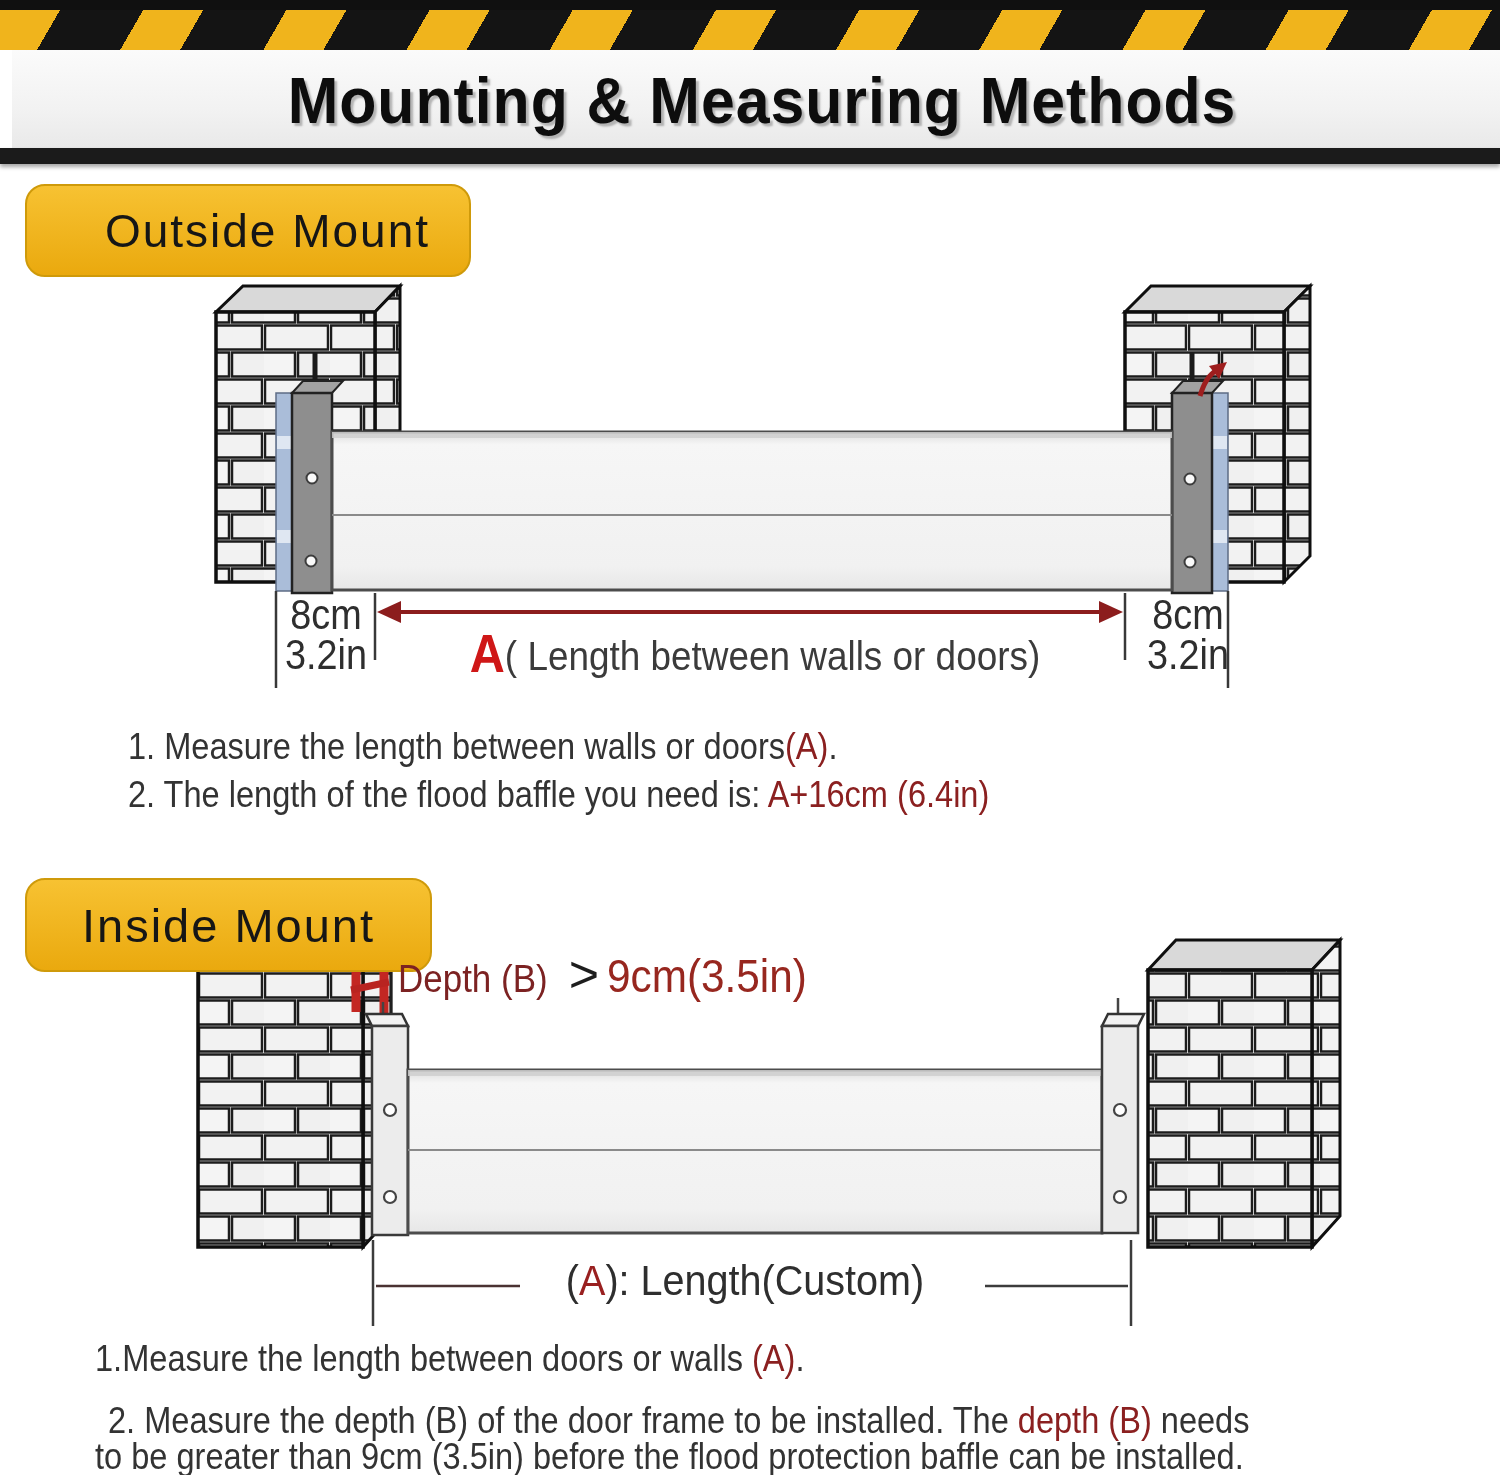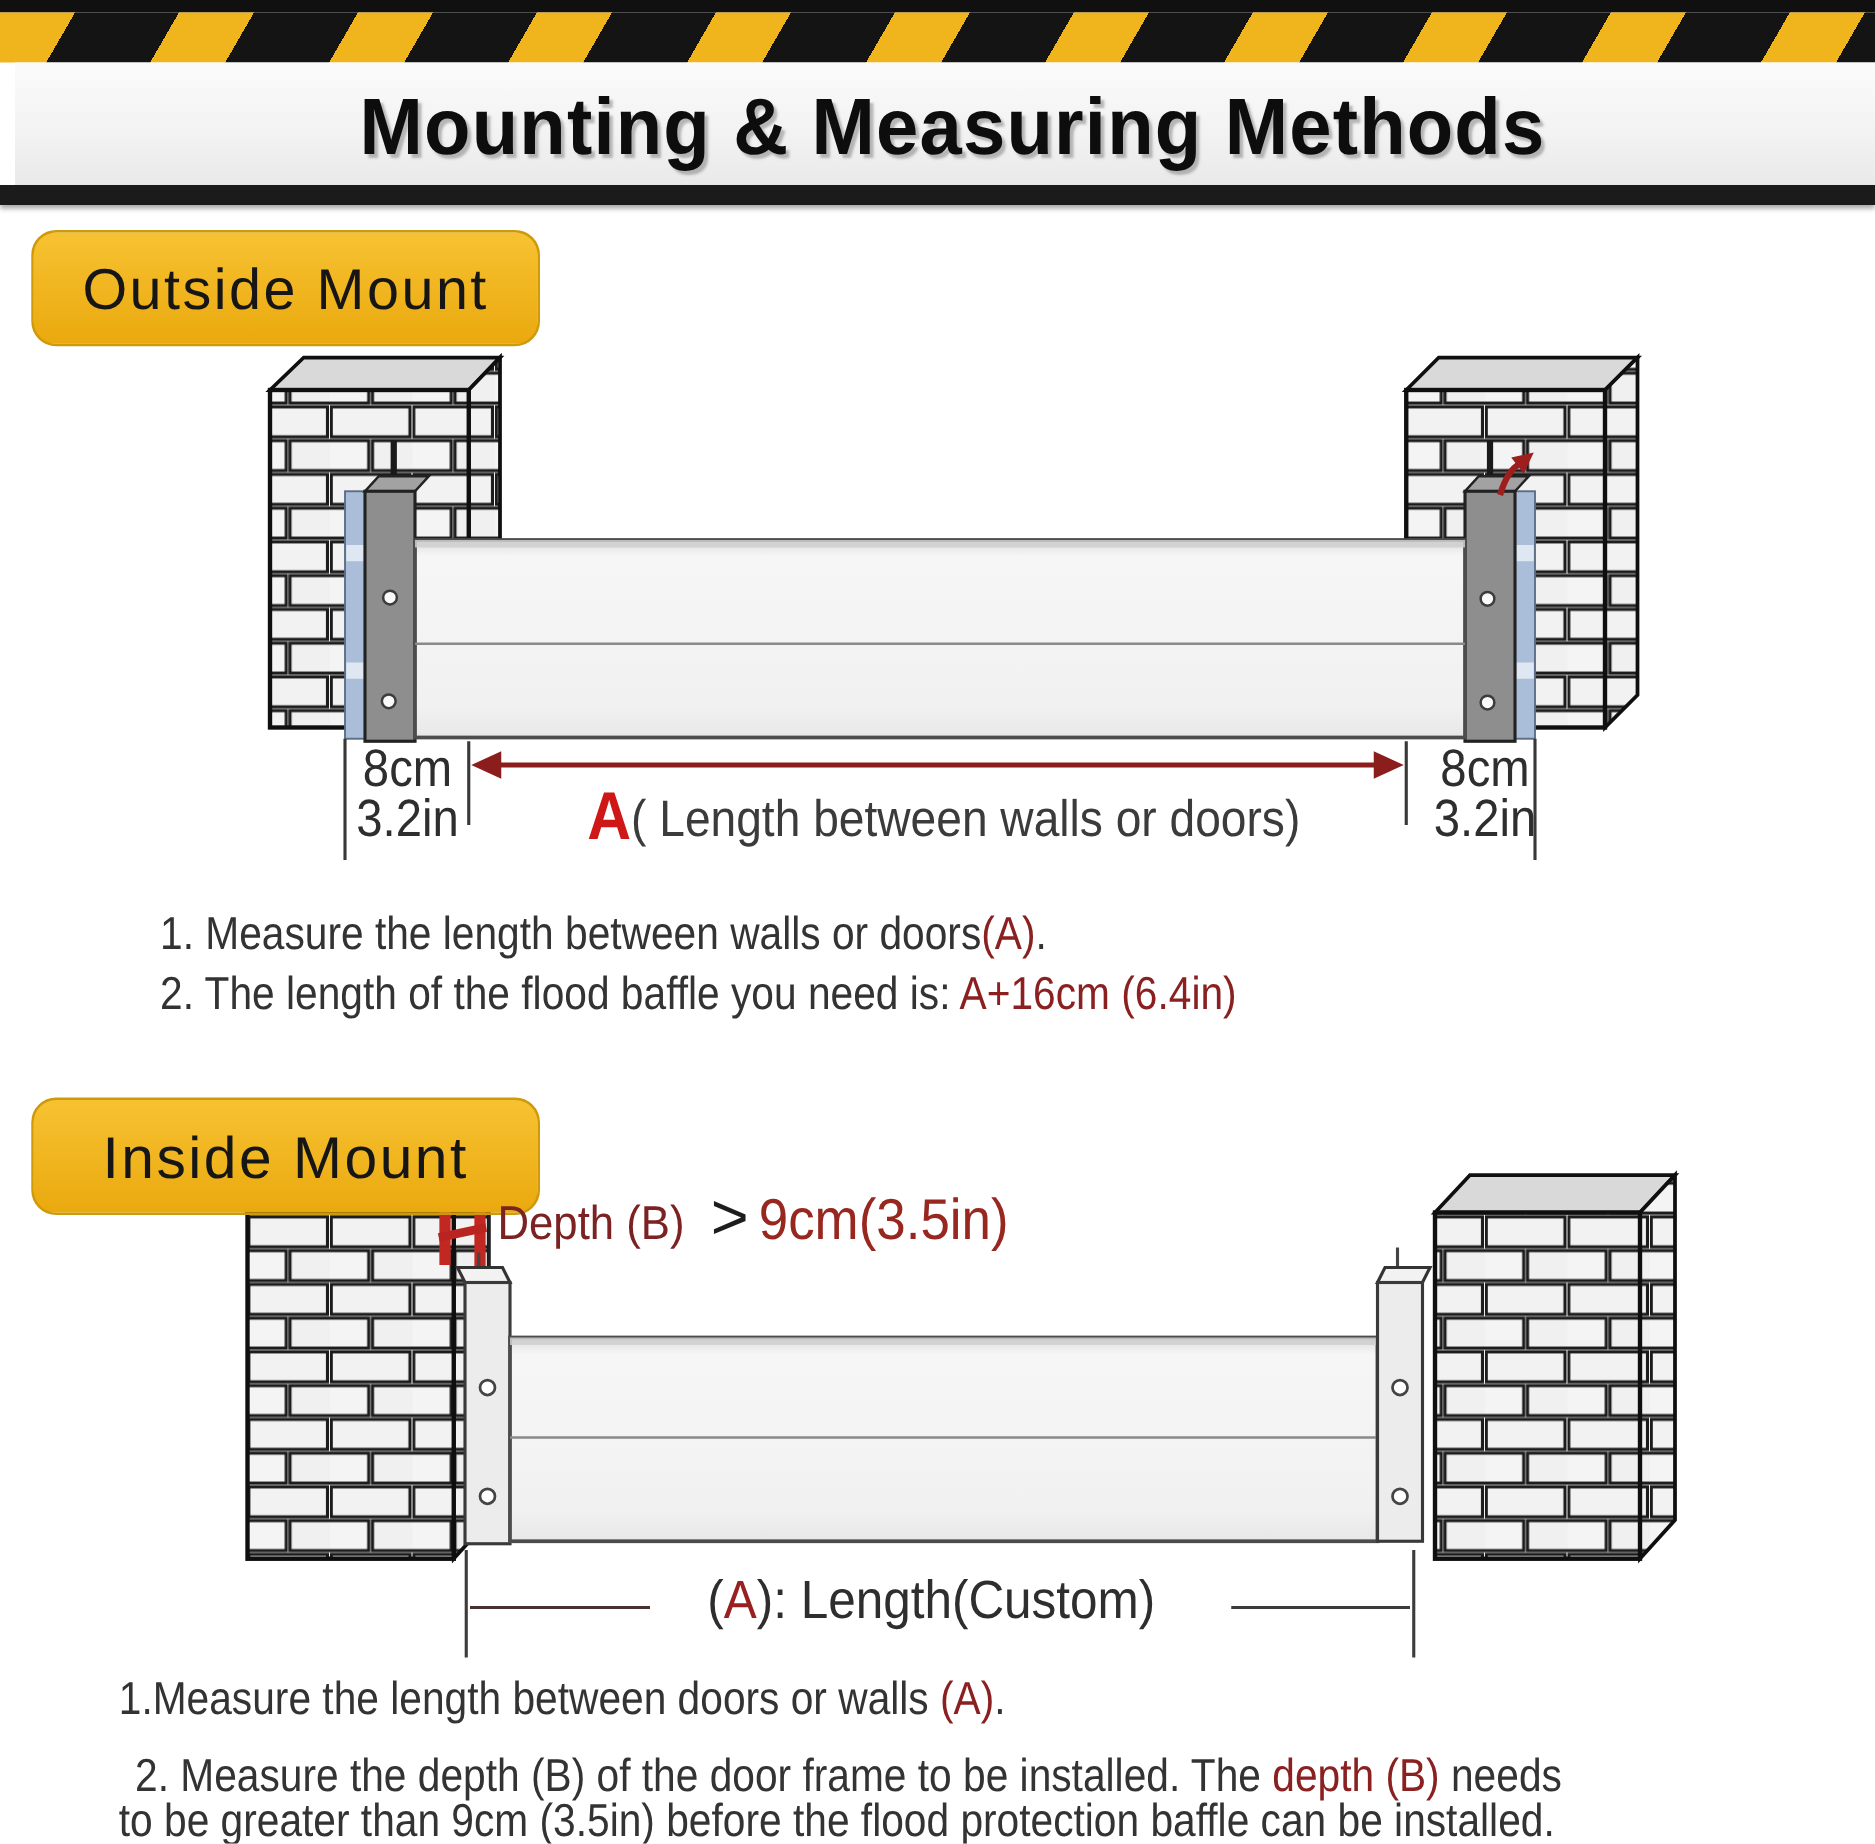--- a/index.html
+++ b/index.html
@@ -23,7 +23,7 @@
   .badge{position:absolute;left:25px;width:403px;display:flex;align-items:center;justify-content:center;
     background:linear-gradient(180deg,#f7c232,#eaa90e);border:2px solid #cf9a0a;border-radius:20px;
     color:#161616;letter-spacing:2px;white-space:nowrap;}
-  .badge.outside{top:184px;height:89px;font-size:46px;}
+  .badge.outside{top:184px;height:89px;font-size:46px;padding-left:39px;}
   .badge.inside{top:838px;height:90px;font-size:47px;margin-top:40px;}
 
   

